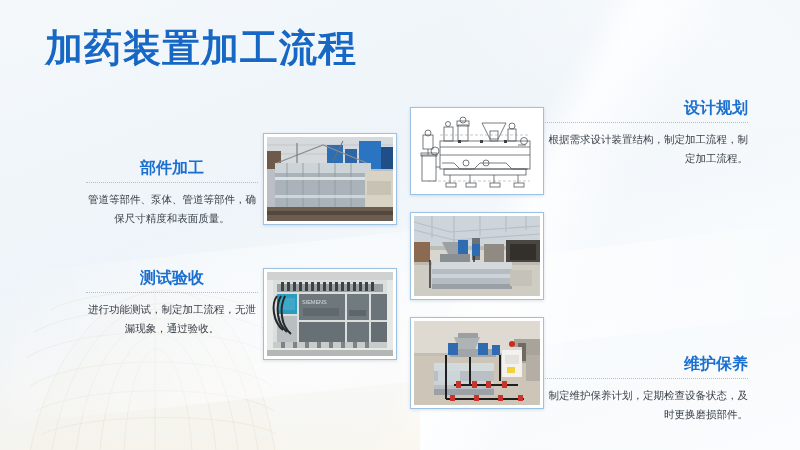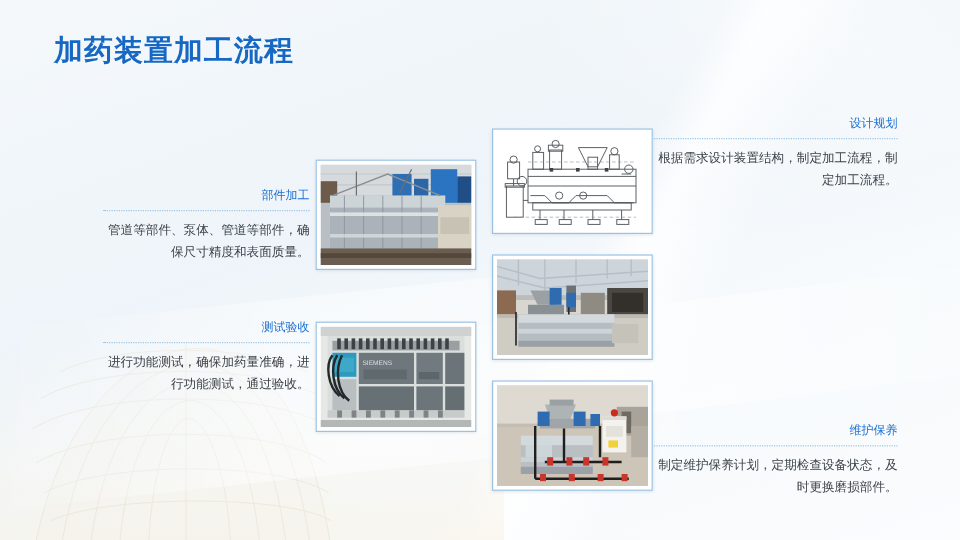--- a/index.html
+++ b/index.html
@@ -56,13 +56,14 @@
   .title {
     position: absolute;
     left: 45px; top: 30px;
-    font-size: 24px;
+    font-size: 38px;
     font-weight: bold;
     letter-spacing: 1px;
     color: #1668c4;
     line-height: 1.1;
     text-shadow: 0 1px 0 rgba(255,255,255,0.7);
     white-space: nowrap;
+    font-family: Liberation Mono, monospace;
   }
 
   

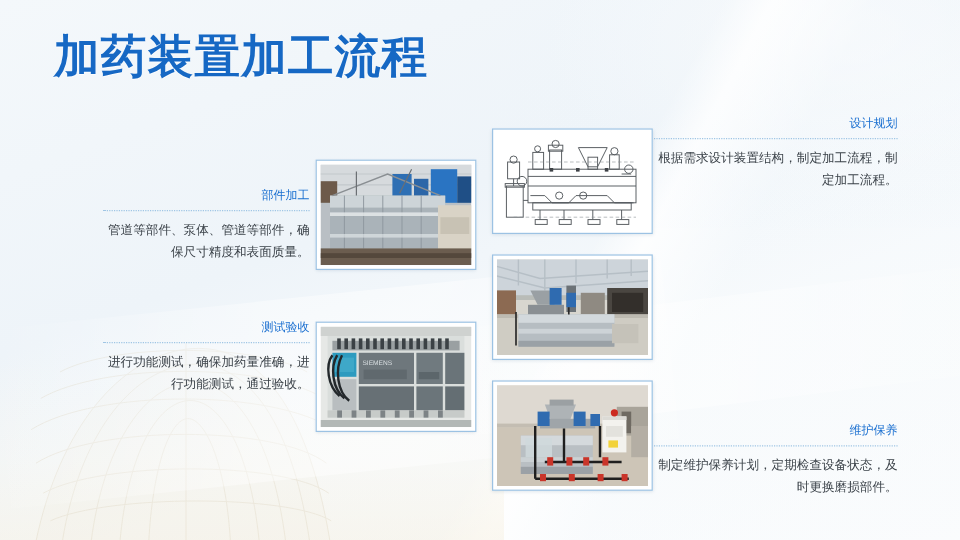--- a/index.html
+++ b/index.html
@@ -69,8 +69,8 @@
   
   .textblock { position: absolute; }
   .tb-head {
-    font-size: 10px;
-    font-weight: normal;
+    font-size: 16px;
+    font-weight: bold;
     color: #1a6fd0;
     line-height: 1.2;
     padding-bottom: 5px;

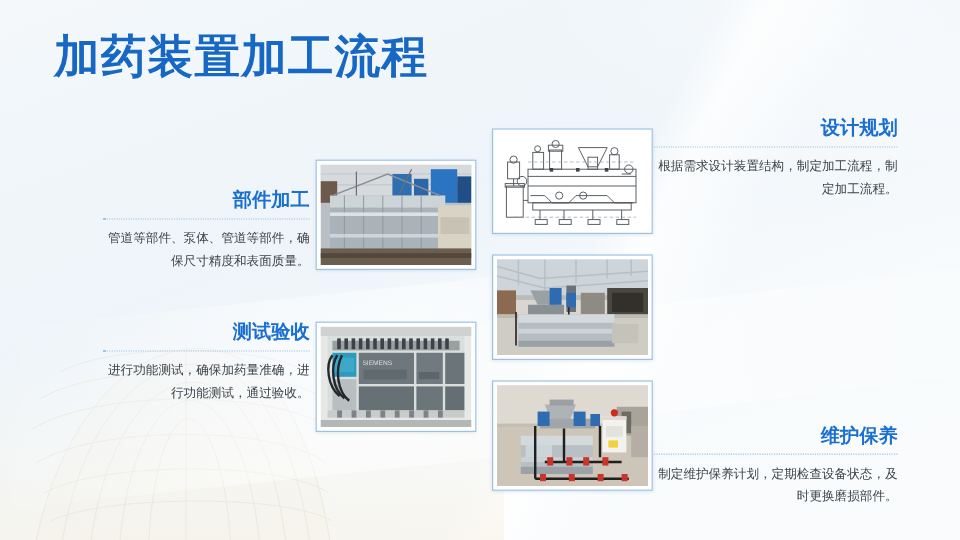--- a/index.html
+++ b/index.html
@@ -85,7 +85,7 @@
     color: #3b4249;
     line-height: 1.75;
   }
-  .align-left  { text-align: right; }
+  .align-left  { text-align: center; }
   .align-right { text-align: right; }
 
   .tb-left-1  { left: 86px;  top: 158px; width: 172px; }

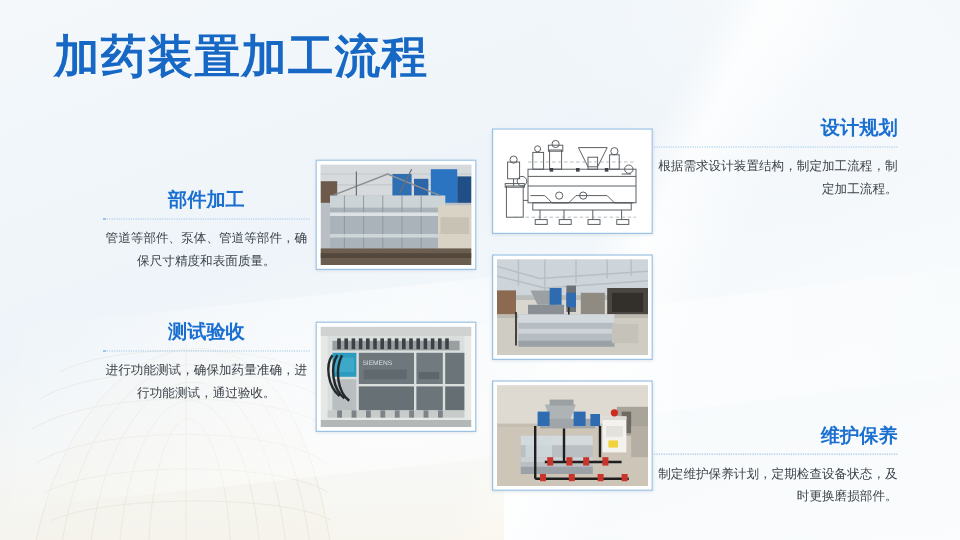--- a/index.html
+++ b/index.html
@@ -159,7 +159,7 @@
   <div class="textblock tb-left-2 align-left">
     <div class="tb-head">测试验收</div>
     <div class="tb-rule"></div>
-    <div class="tb-body">进行功能测试，确保加药量准确，进行功能测试，通过验收。</div>
+    <div class="tb-body">进行功能测试，制定加工流程，无泄漏现象，通过验收。</div>
   </div>
 
   <div class="textblock tb-right-1 align-right">

